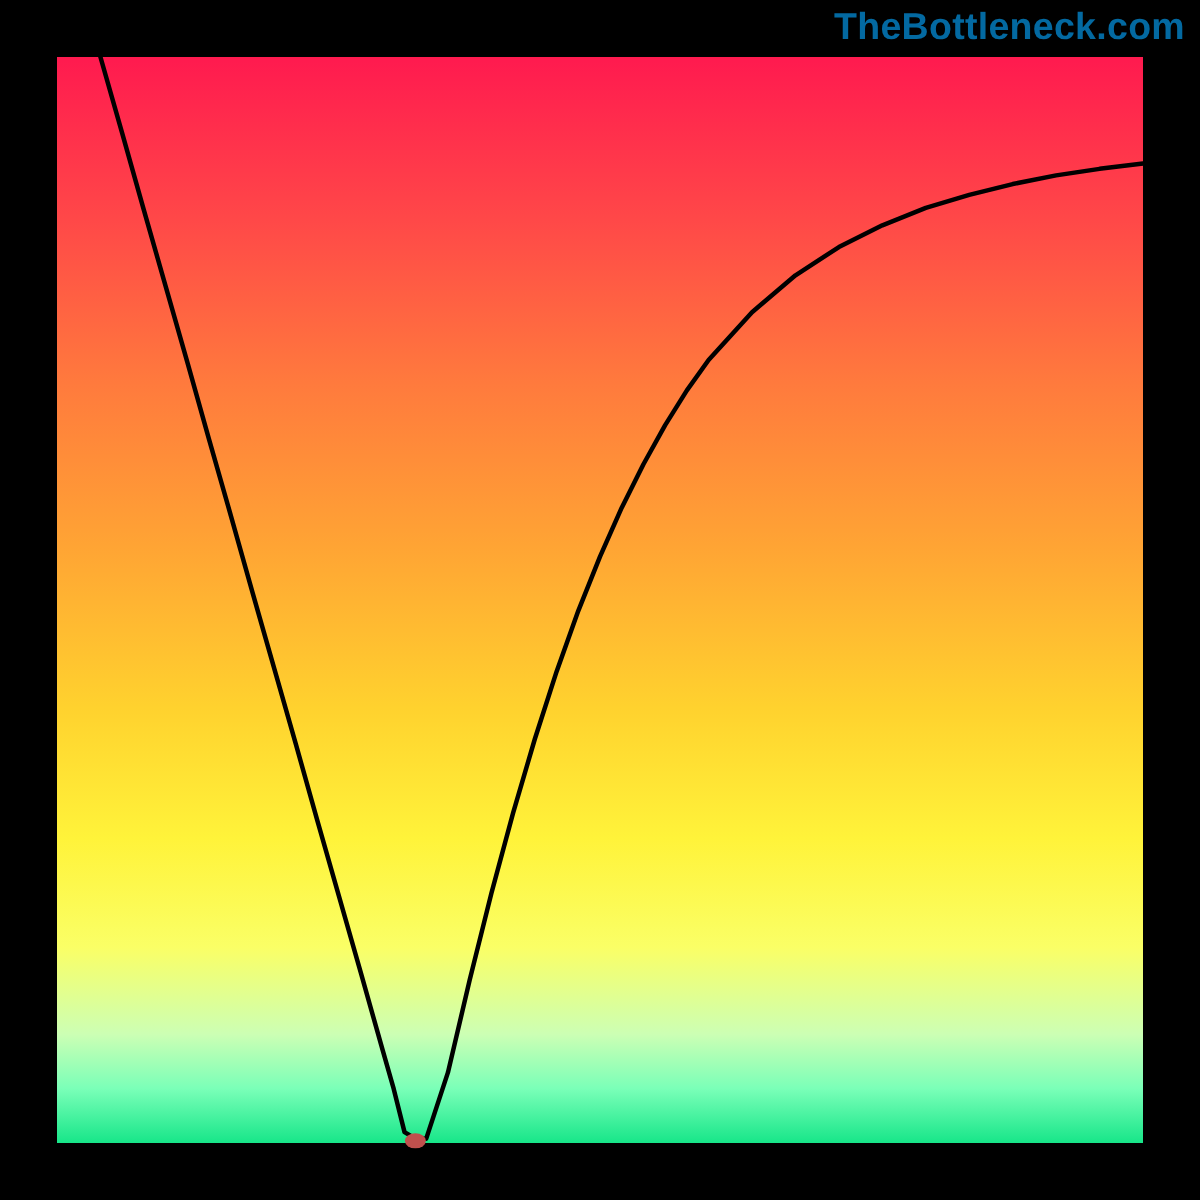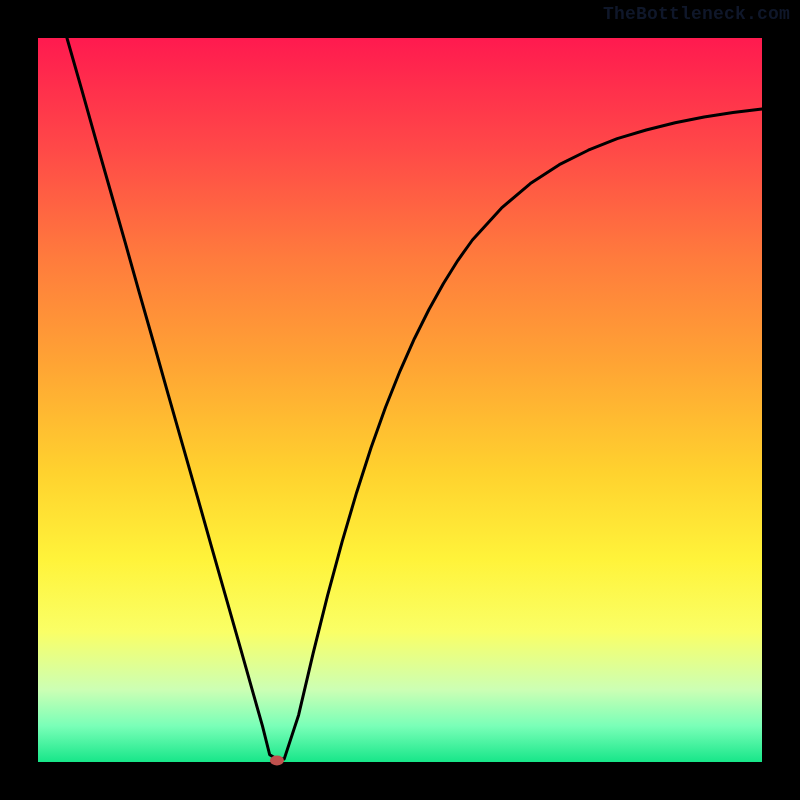--- a/index.html
+++ b/index.html
@@ -21,12 +21,11 @@
     position: absolute;
     top: 4px;
     right: 10px;
-    font-size: 18px;
+    font-size: 25px;
     font-weight: 600;
-    color: #0f172a;
+    color: #0369a1;
     letter-spacing: 0.2px;
     z-index: 20;
-    font-family: Liberation Mono, monospace;
   }
   svg.chart {
     display: block;

